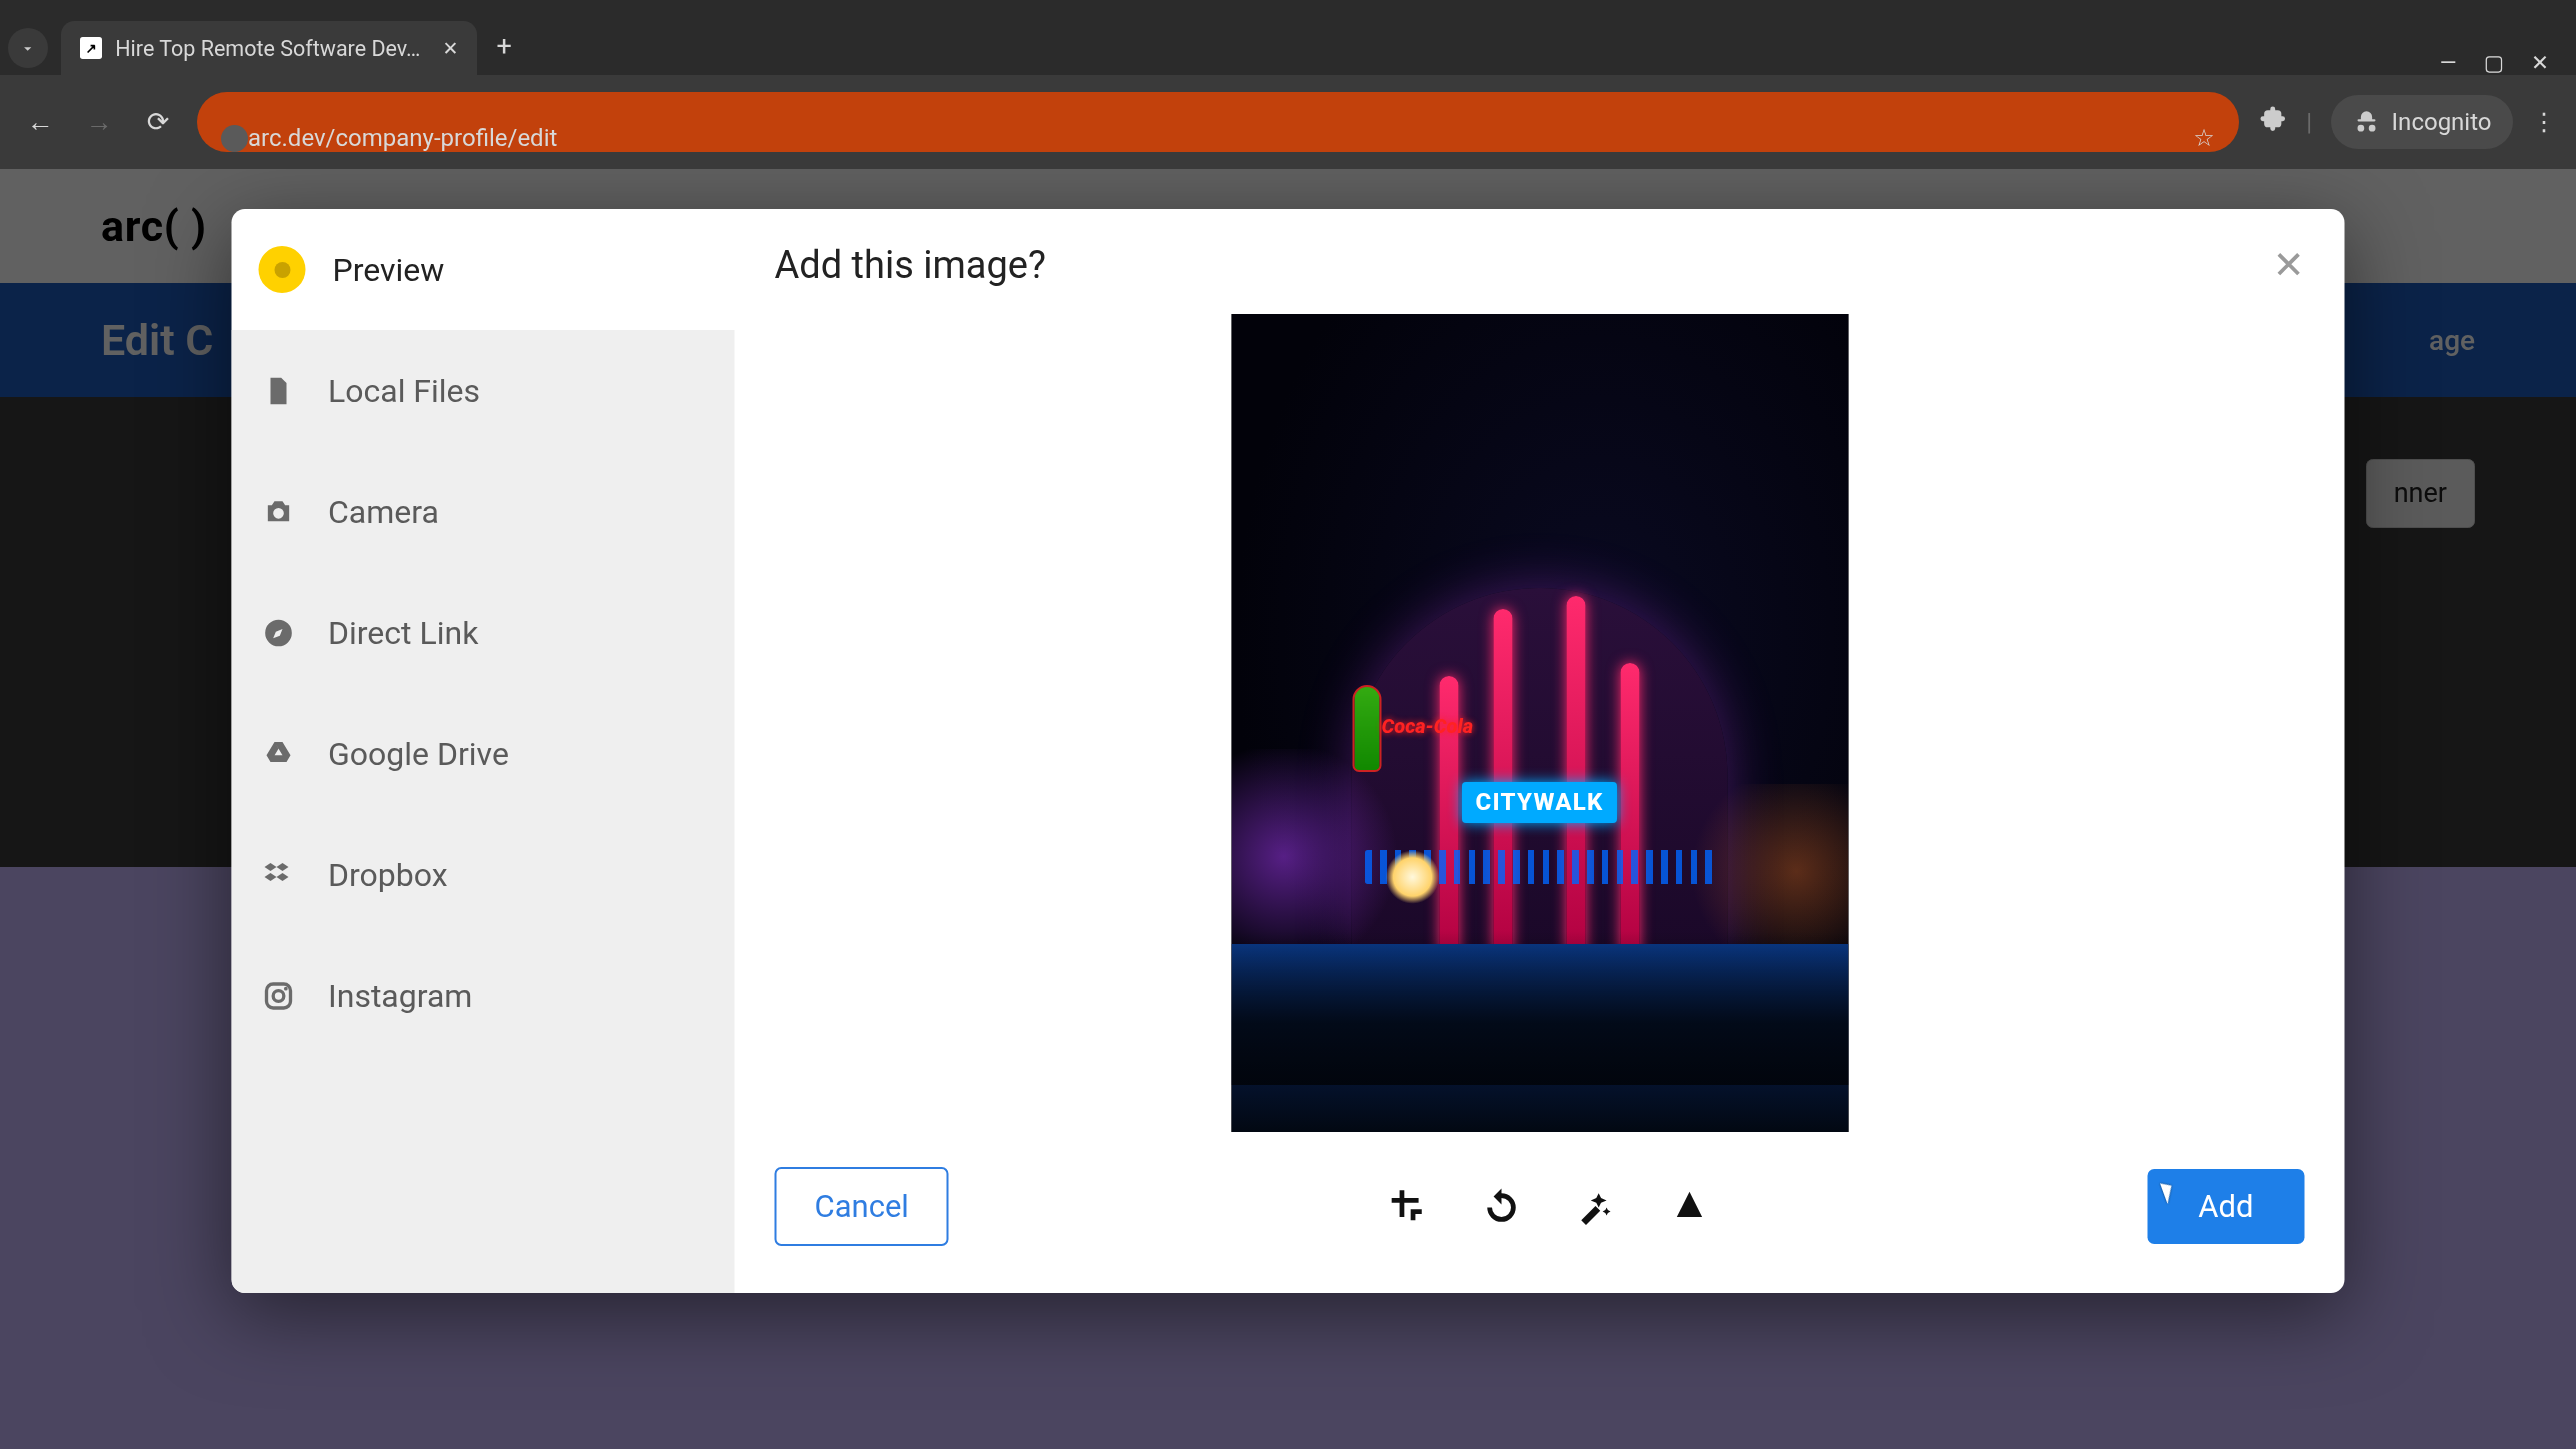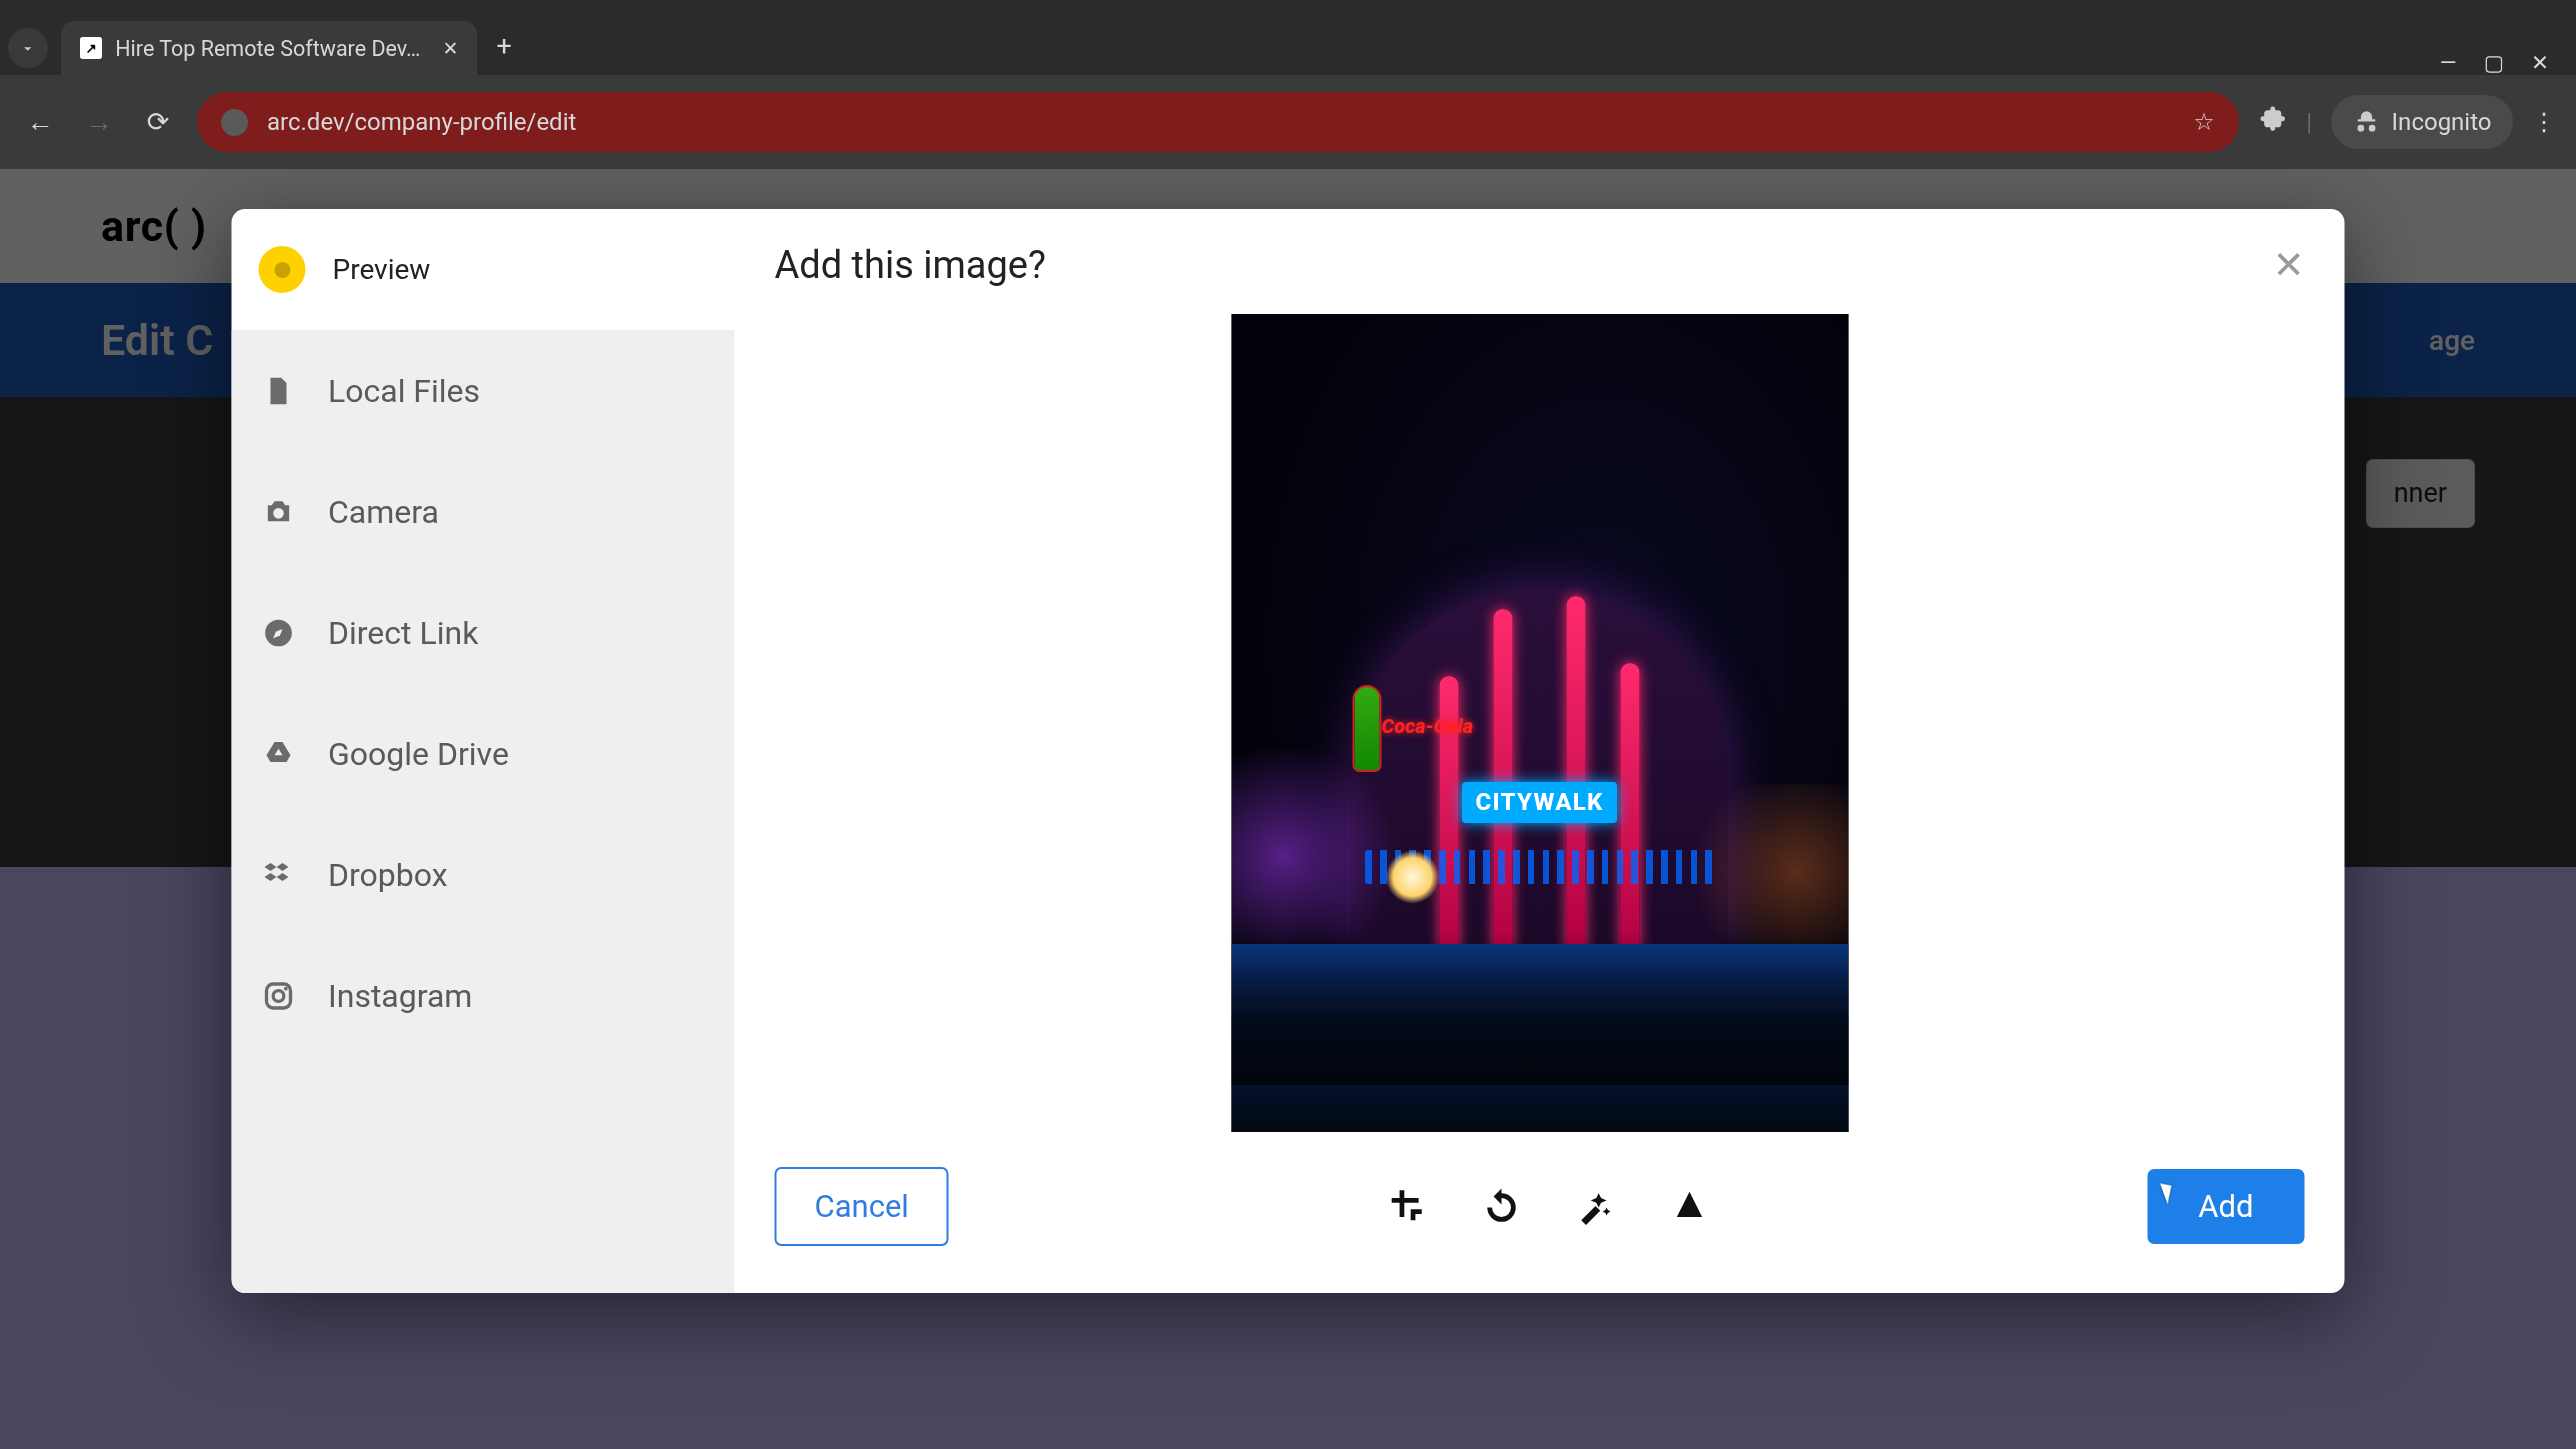--- a/index.html
+++ b/index.html
@@ -18,7 +18,7 @@
 .toolbar { height: 94px; background: #3a3a3a; display: flex; align-items: center; padding: 0 20px; gap: 19px; }
 .nav-btn { color: #d8d8d8; font-size: 27px; display: flex; align-items: center; justify-content: center; width: 40px; text-align: center; }
 .nav-btn.disabled { color: #6a6a6a; }
-.omnibox { flex: 1; background: #7f1d1d; border-radius: 40px; height: 60px; display: flex; align-items: center; padding: 0 24px; gap: 19px; }
+.omnibox { flex: 1; background: #c2410c; border-radius: 40px; height: 60px; display: flex; align-items: flex-end; padding: 0 24px; }
 .site-chip { width: 27px; height: 27px; background: #5a5a5a; border-radius: 50%; }
 .url { color: #d8d8d8; font-size: 24px; }
 .omni-right { margin-left: auto; display: flex; align-items: center; gap: 19px; color: #d8d8d8; font-size: 24px; }

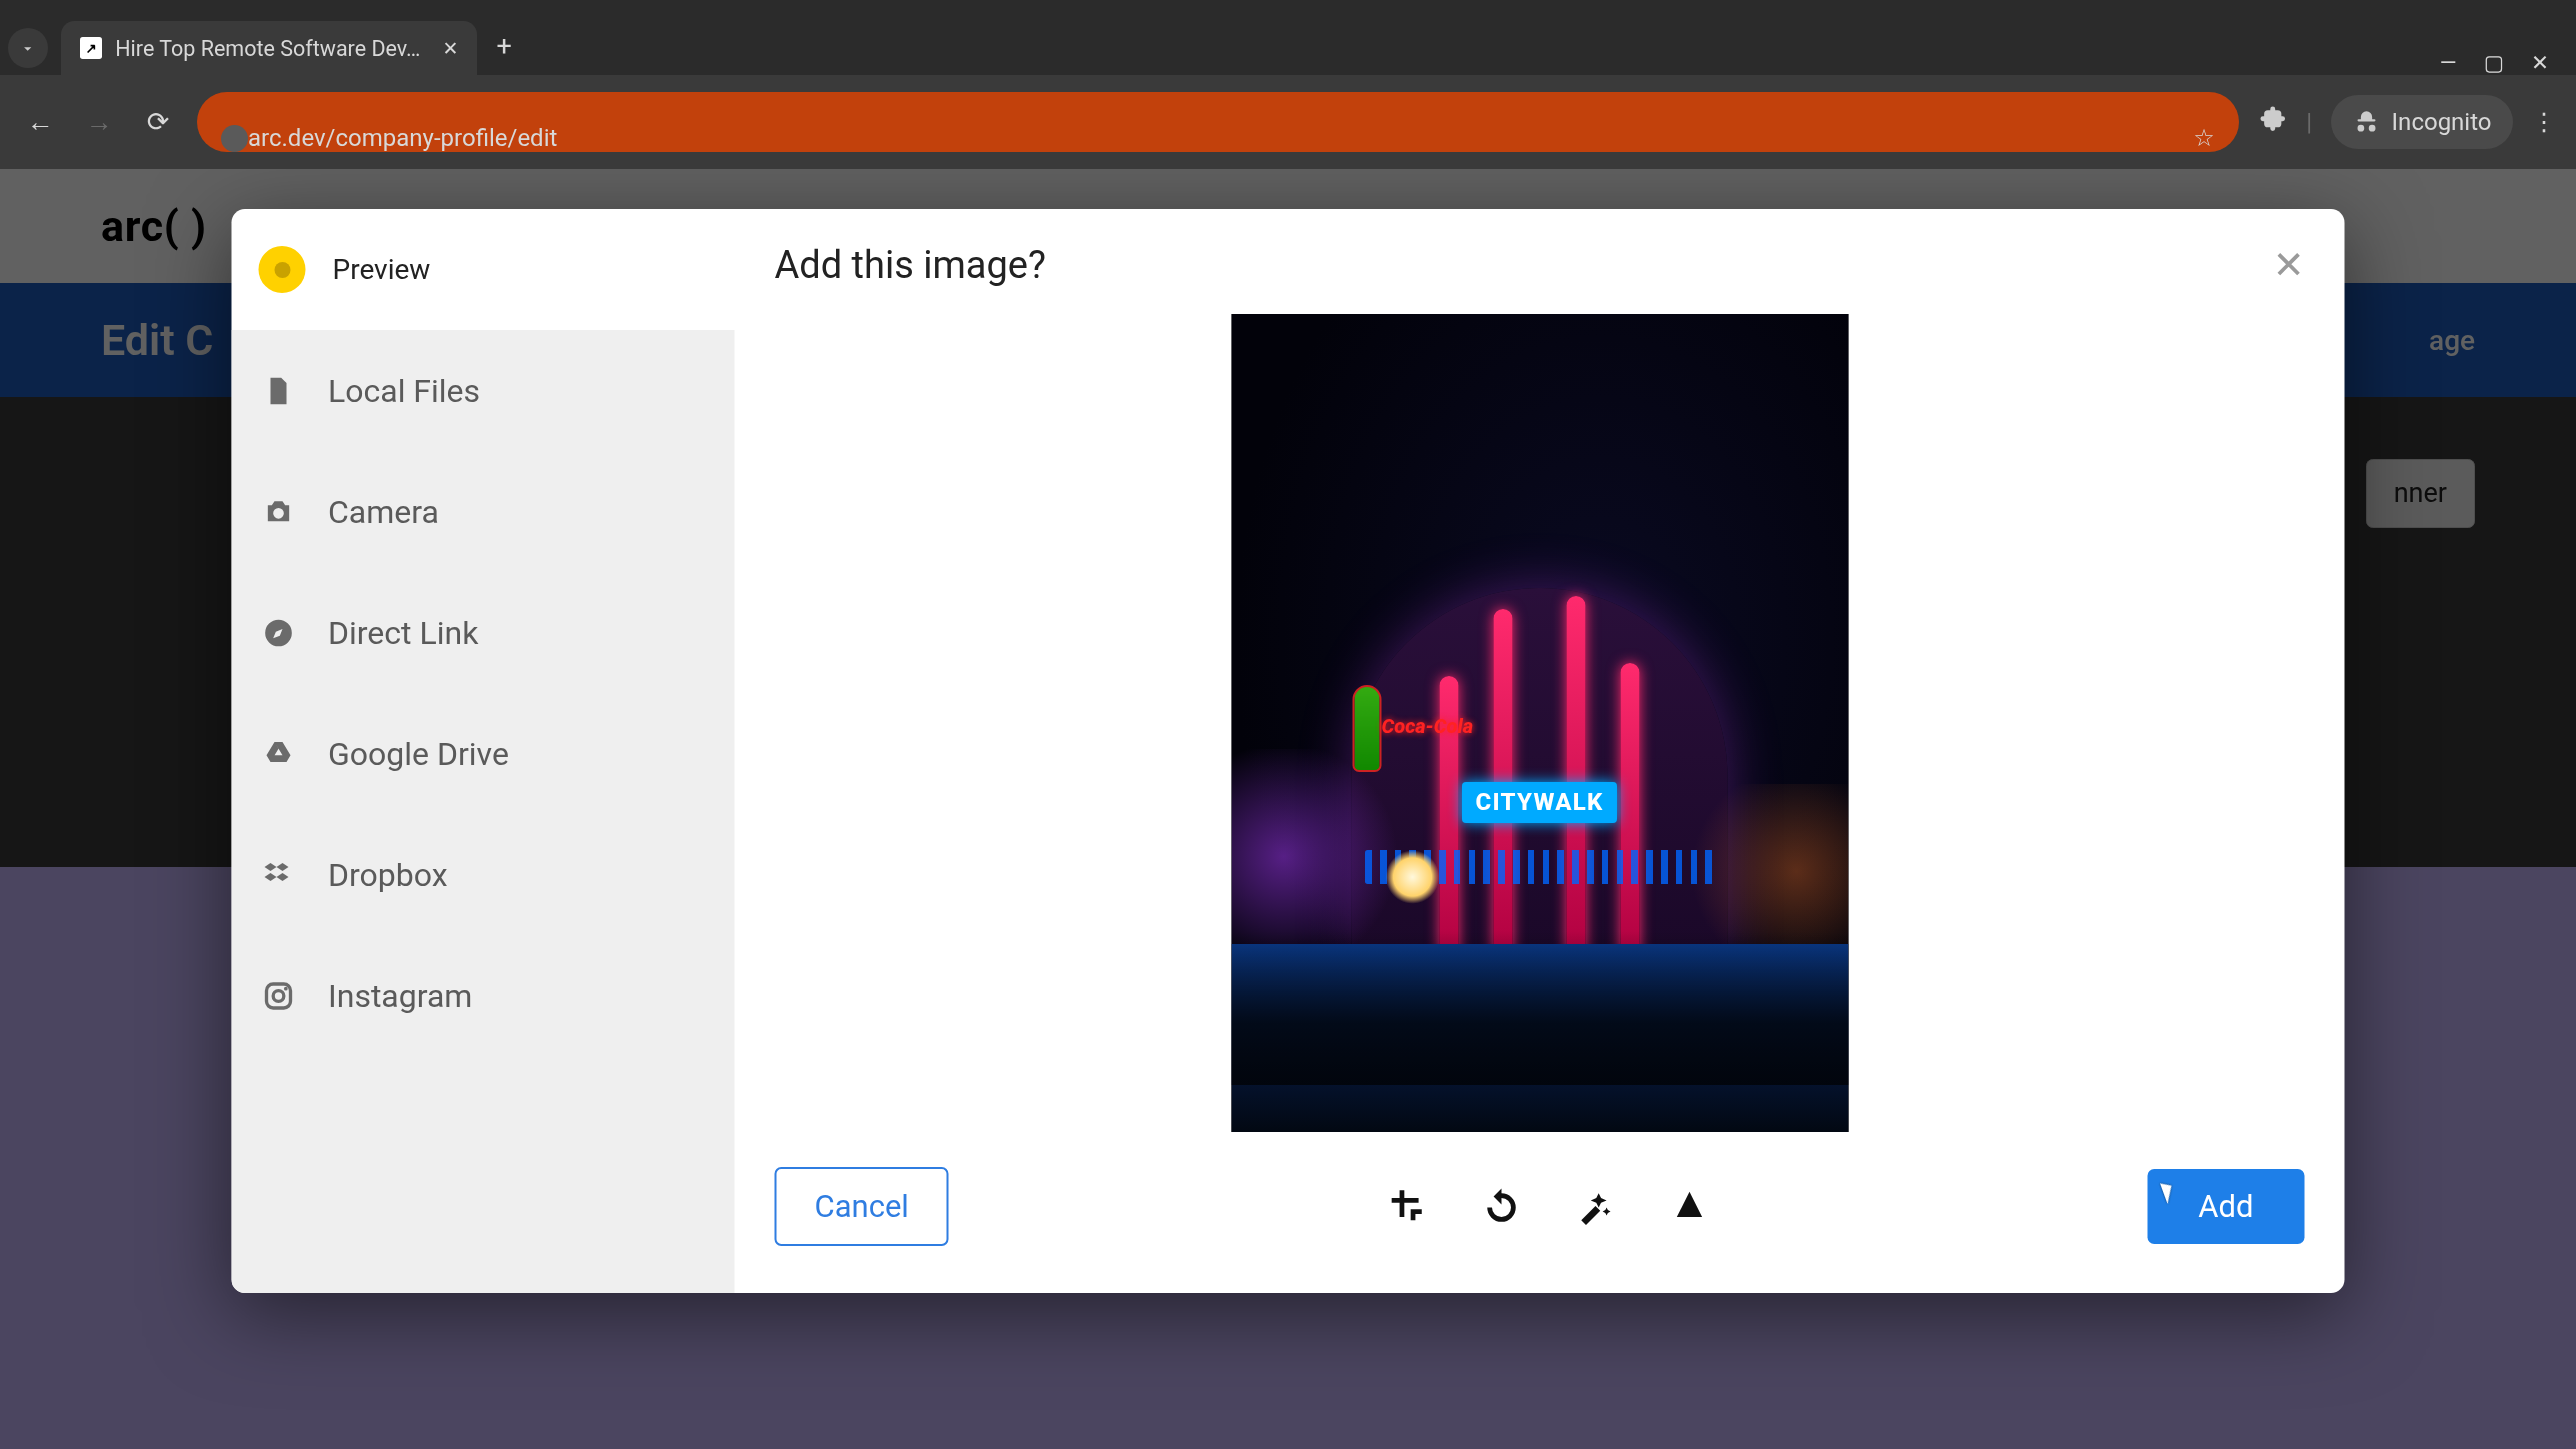--- a/index.html
+++ b/index.html
@@ -42,7 +42,7 @@
 .sidebar-head { height: 121px; display: flex; align-items: center; padding: 0 27px; gap: 27px; }
 .preview-badge { width: 47px; height: 47px; background: #ffd100; border-radius: 50%; display: flex; align-items: center; justify-content: center; }
 .preview-badge .dot { width: 16px; height: 16px; background: #c9a200; border-radius: 50%; }
-.sidebar-head .label { font-size: 28px; color: #222; }
+.sidebar-head .label { font-size: 32px; color: #222; }
 .source-list { background: #efefef; flex: 1; }
 .source-item { height: 121px; display: flex; align-items: center; padding: 0 27px; gap: 29.5px; cursor: pointer; }
 .source-item .icon { width: 40px; height: 40px; display: flex; align-items: center; justify-content: center; color: #6b6b6b; }

